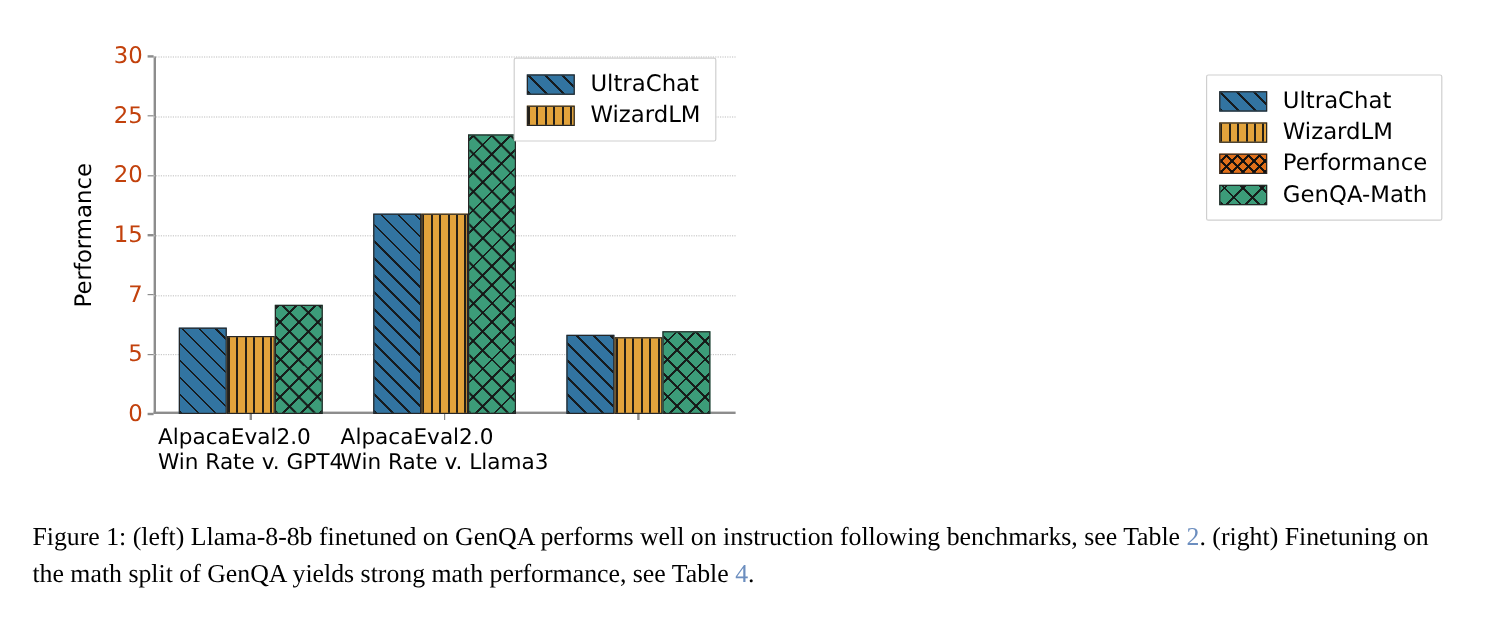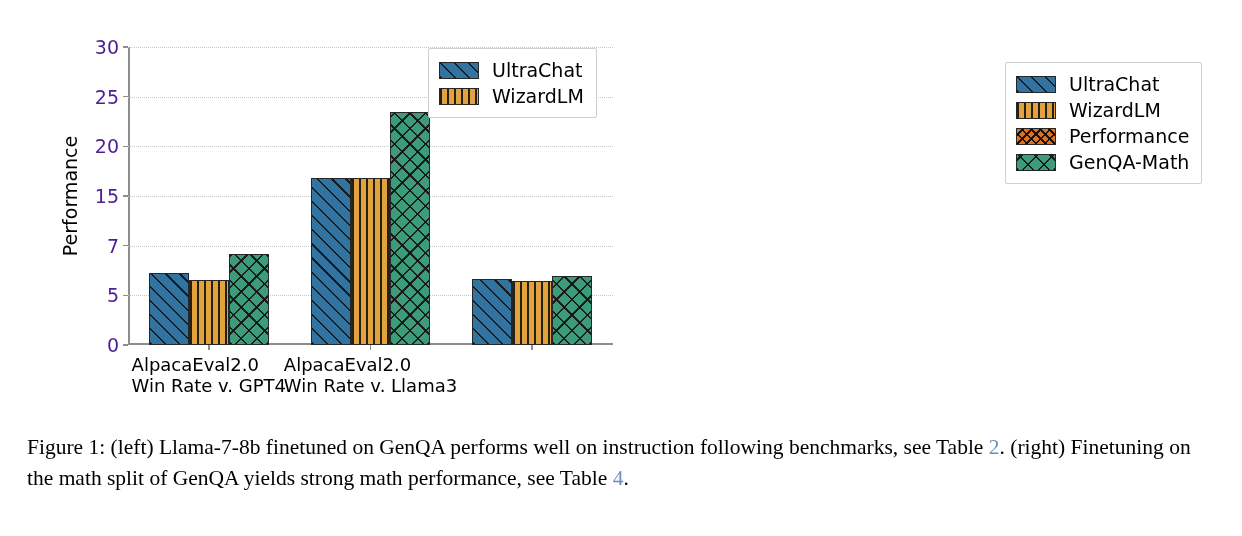--- a/index.html
+++ b/index.html
@@ -81,7 +81,7 @@
     font-size: 19px;
     line-height: 1;
     white-space: nowrap;
-    color: #4c1d95;
+    color: #c2410c;
   }
   .xtick-label {
     position: absolute;

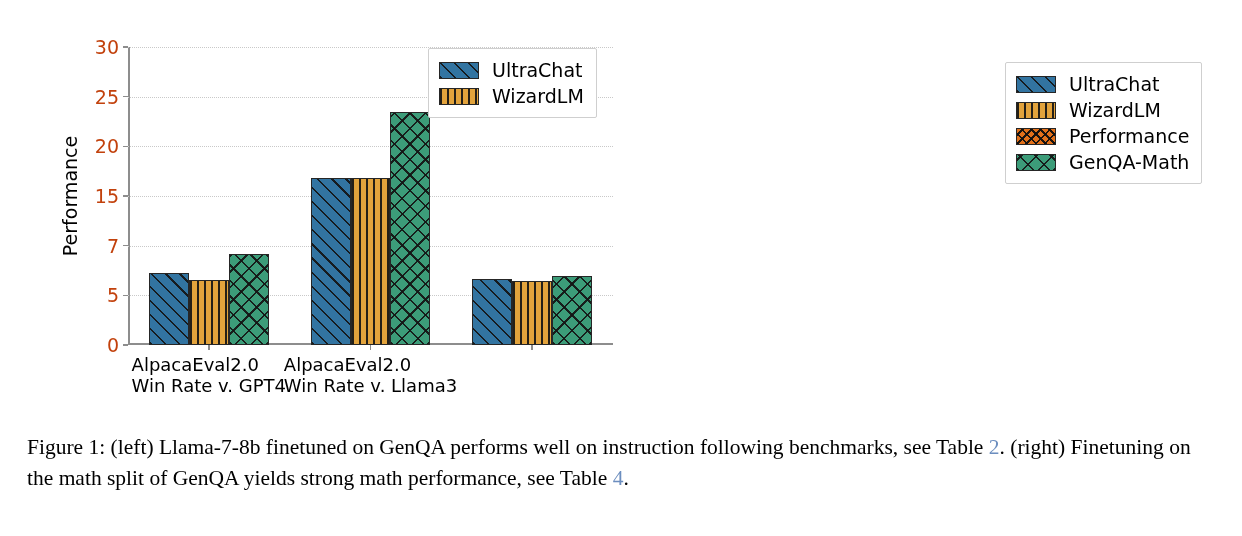--- a/index.html
+++ b/index.html
@@ -278,7 +278,7 @@
 
   </div>
 
-  <div class="caption"><span>Figure 1: (left) Llama-7-8b finetuned on GenQA performs well on instruction following benchmarks, see Table </span><span class="ref">2</span><span>. (right) Finetuning on the math split of GenQA yields strong math performance, see Table </span><span class="ref">4</span><span>.</span></div>
+  <div class="caption"><span>Figure 1: (left) Llama-8-8b finetuned on GenQA performs well on instruction following benchmarks, see Table </span><span class="ref">2</span><span>. (right) Finetuning on the math split of GenQA yields strong math performance, see Table </span><span class="ref">4</span><span>.</span></div>
 
 </div>
 

